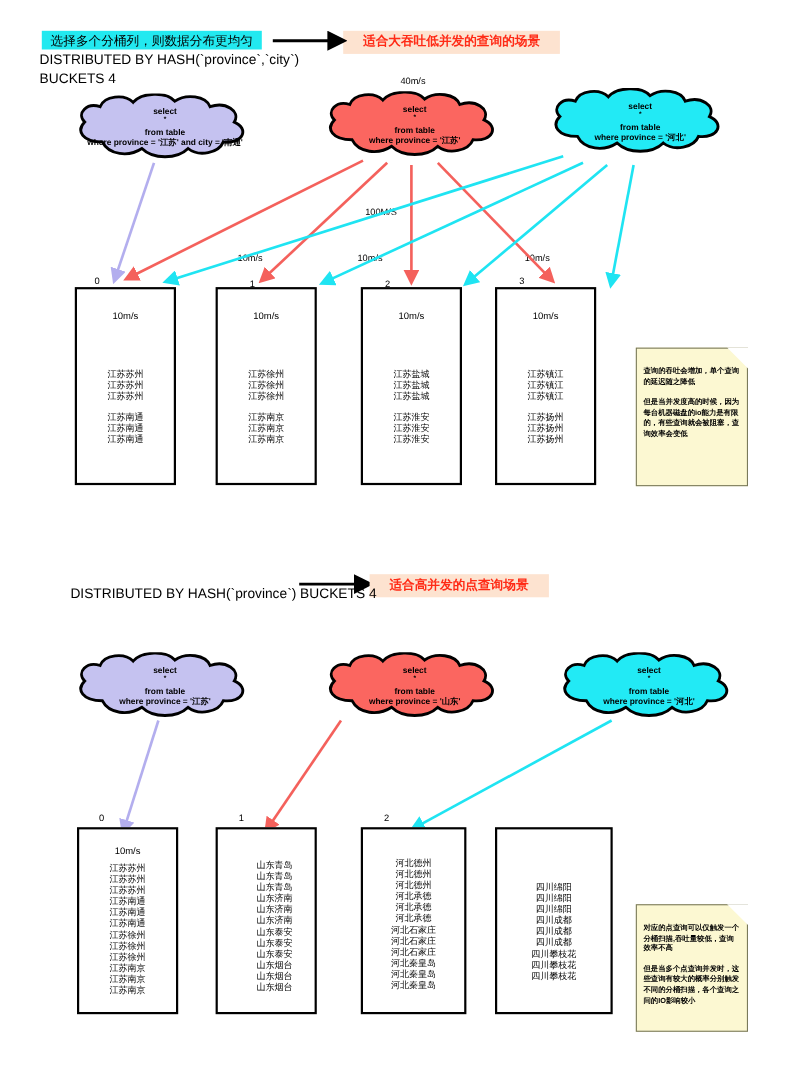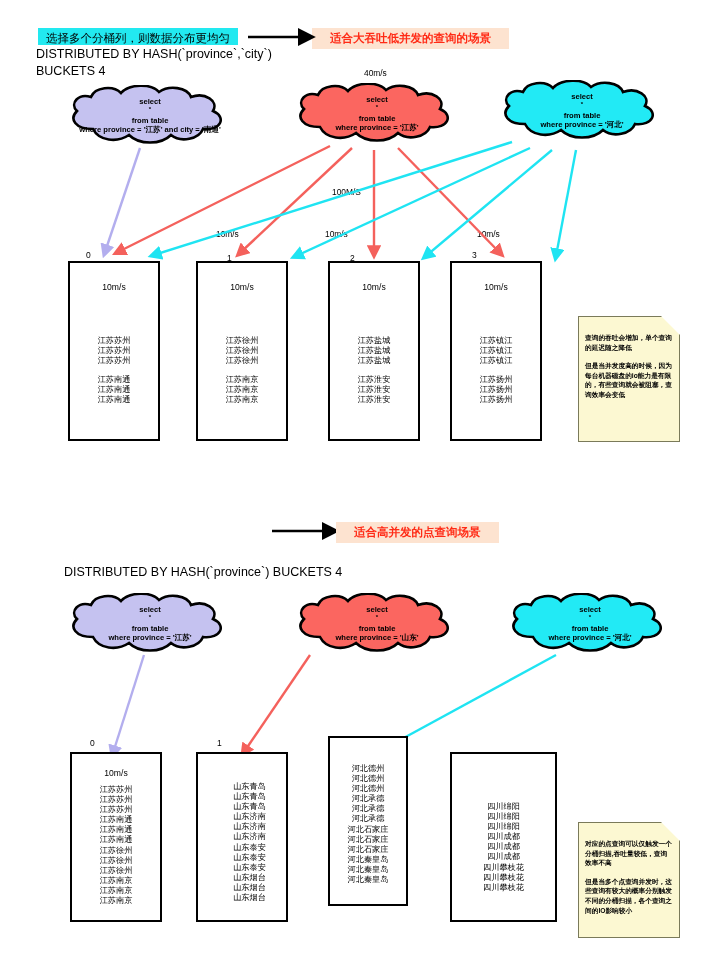--- a/index.html
+++ b/index.html
@@ -294,7 +294,7 @@
 
   <div class="banner-peach" style="left:336px; top:522px;">适合高并发的点查询场景</div>
 
-  <div class="ddl" style="left:64px; top:564px;">DISTRIBUTED BY HASH(`province`) BUCKETS 4</div>
+  <div class="ddl" style="left:64px; top:532px;">DISTRIBUTED BY HASH(`province`) BUCKETS 4</div>
 
   <div class="cloud" style="left:63px; top:593px;">
     <svg width="174" height="62" viewBox="0 0 174 62">

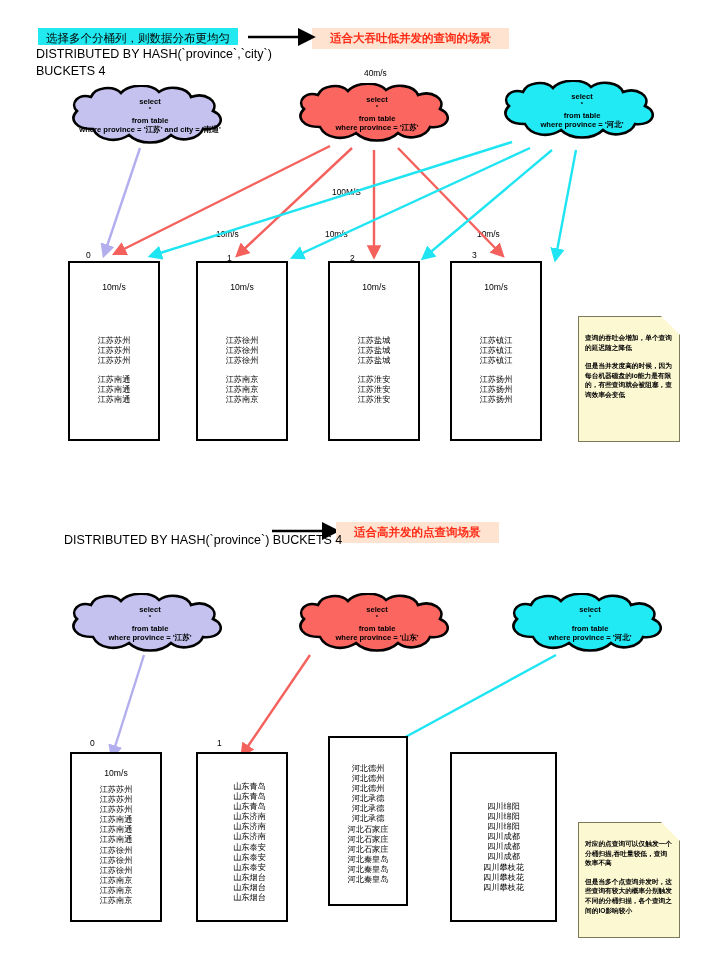--- a/index.html
+++ b/index.html
@@ -378,7 +378,7 @@
     </div>
   </div>
 
-  <div class="bucket" style="left:328px; top:736px; width:80px; height:170px;">
+  <div class="bucket" style="left:328px; top:752px; width:96px; height:170px;">
     <div class="rows tight" style="margin-top:26px;">
       <div class="grp">
         <div>河北德州</div>

